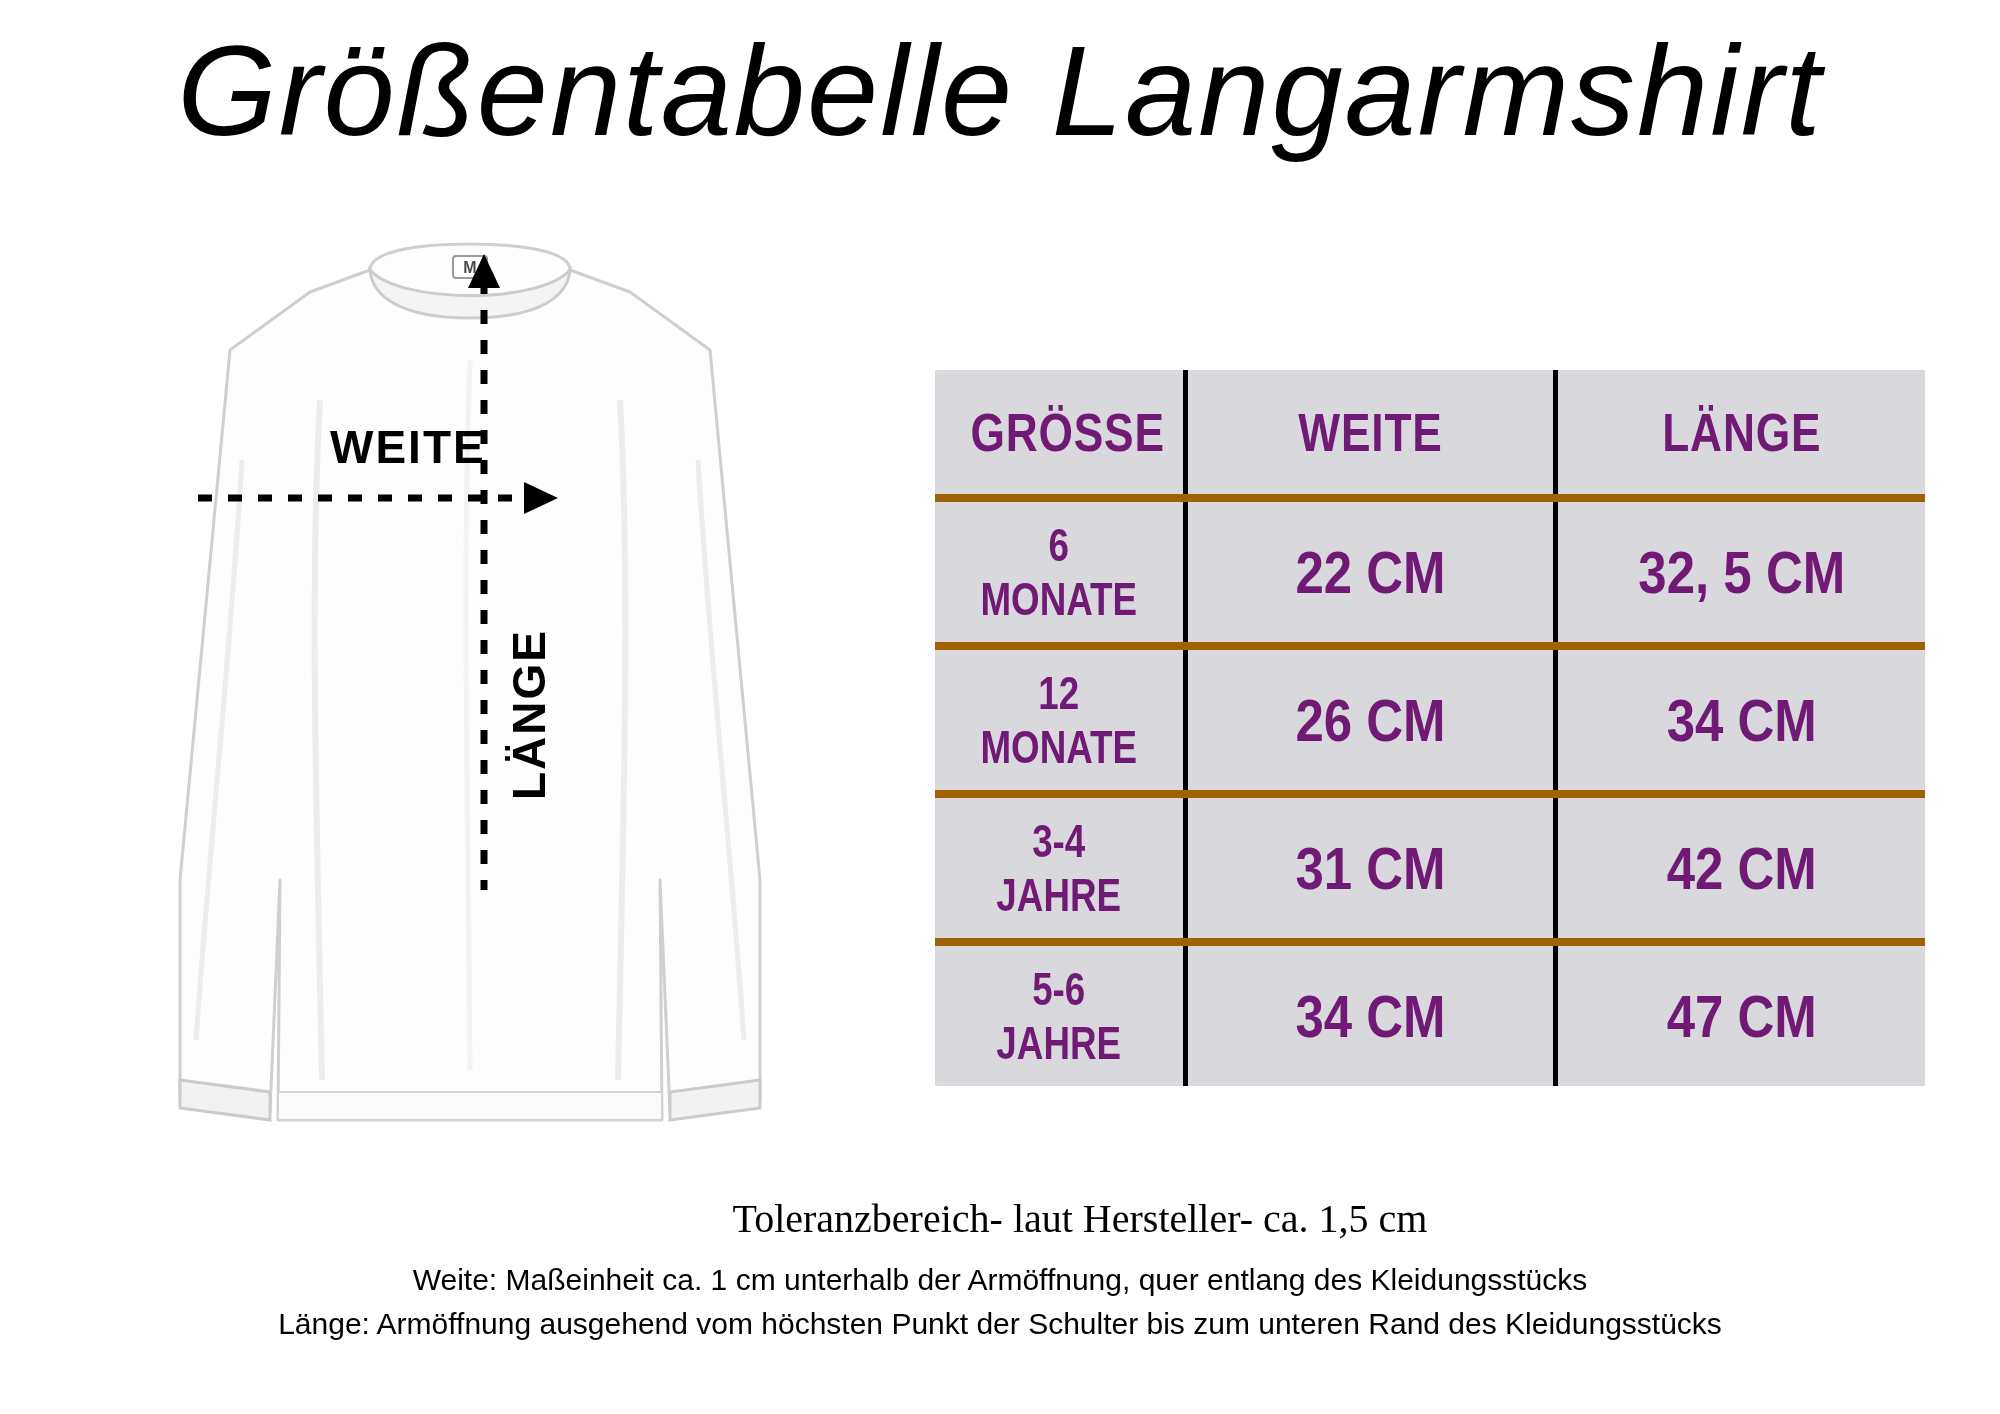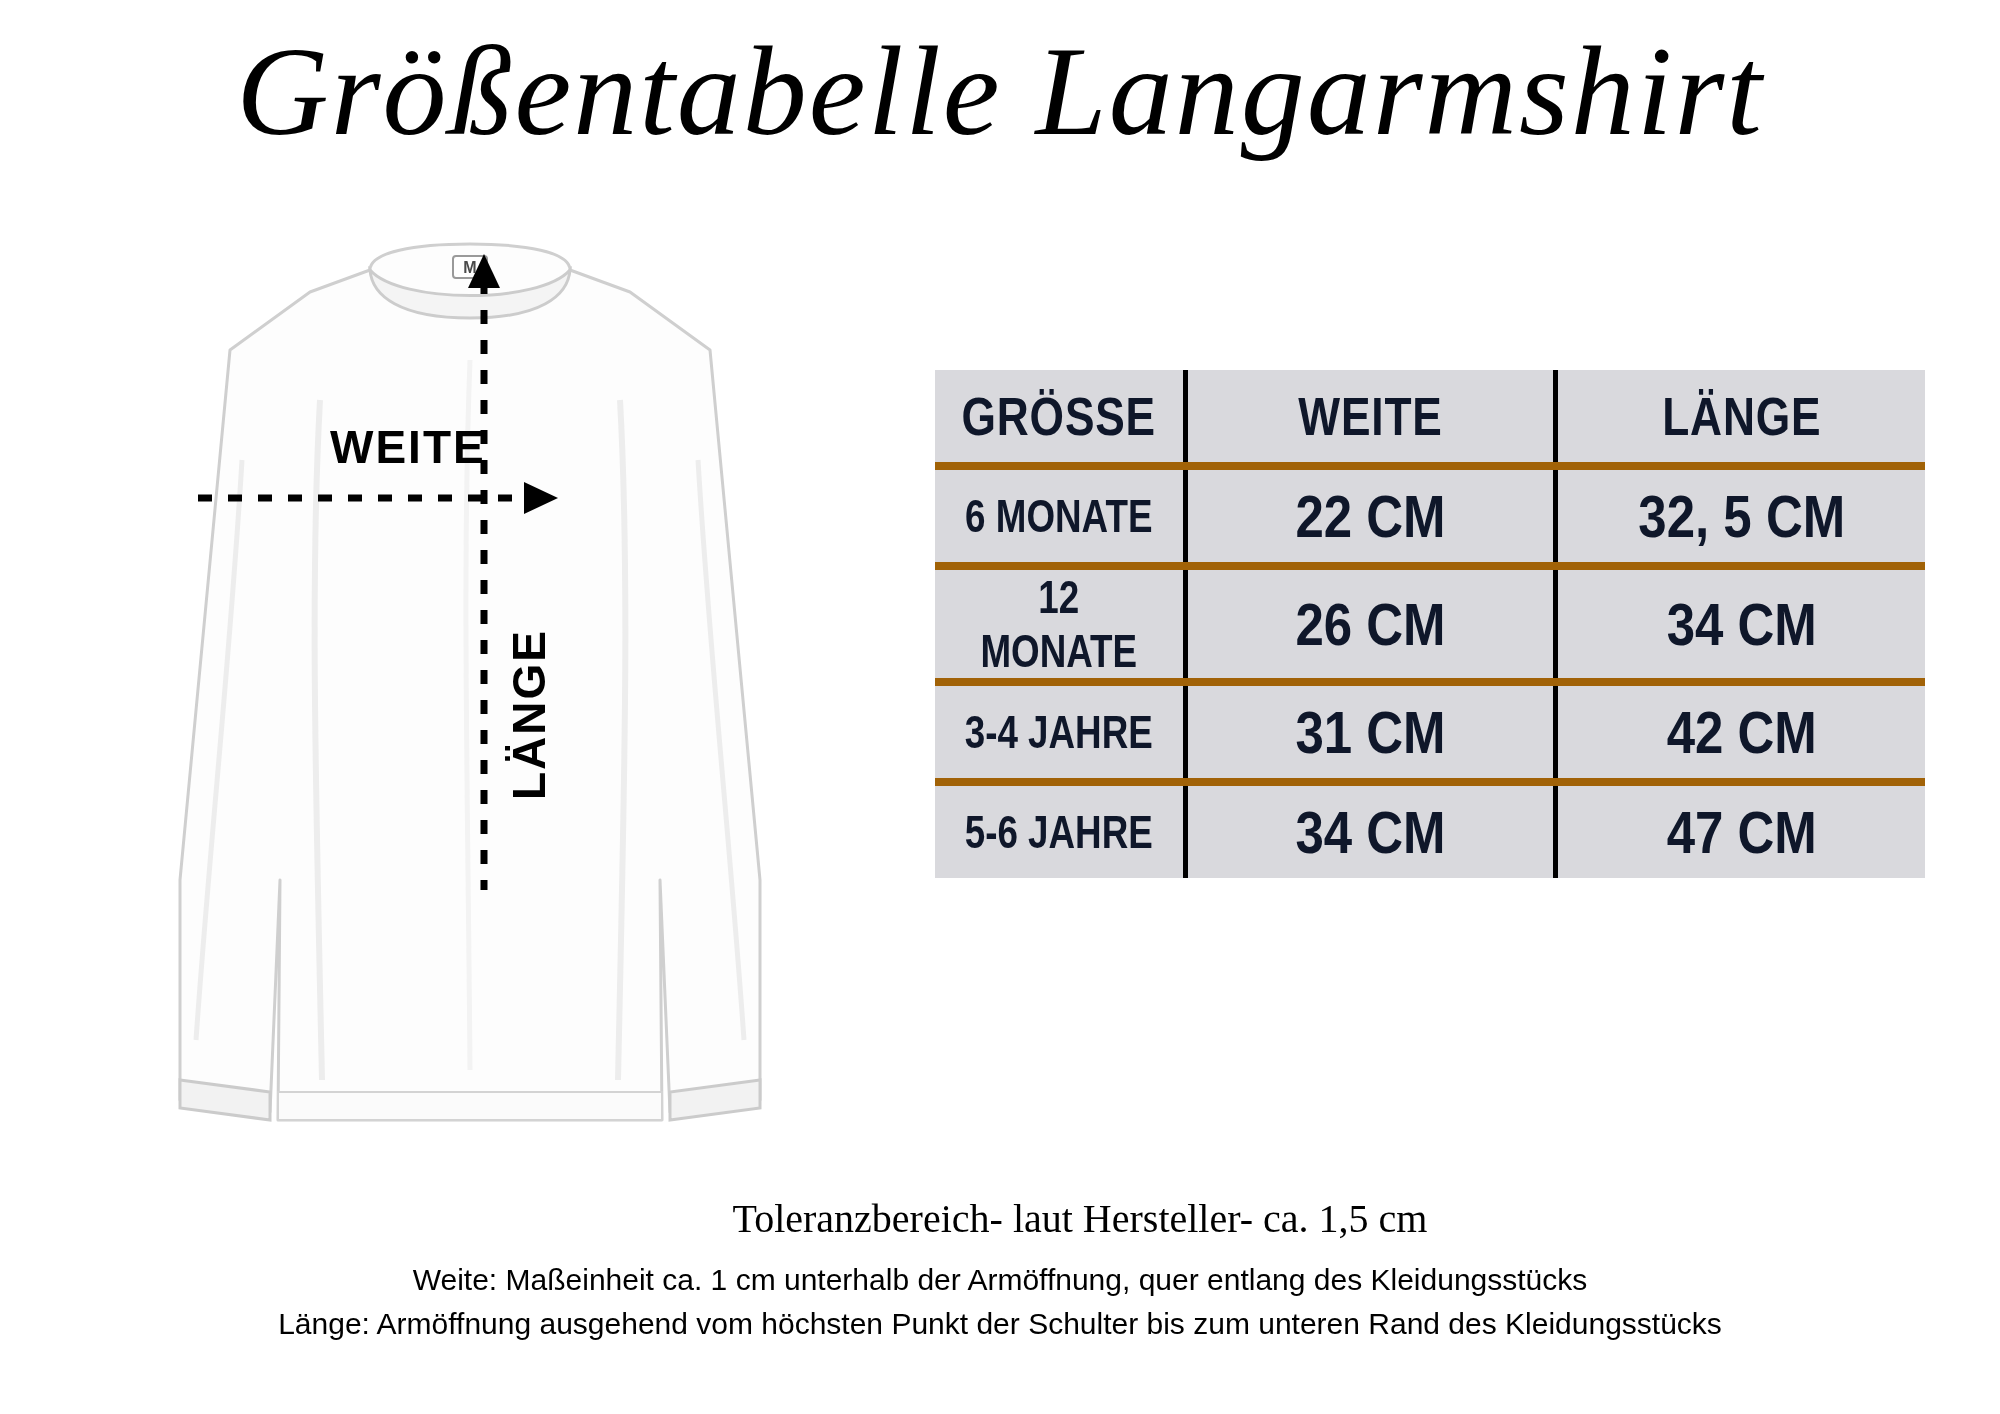--- a/index.html
+++ b/index.html
@@ -23,7 +23,7 @@
     left: 0;
     width: 2000px;
     text-align: center;
-    font-family: Liberation Serif, serif;
+    font-family: Liberation Sans, sans-serif;
     font-style: italic;
     font-weight: 400;
     font-size: 128px;

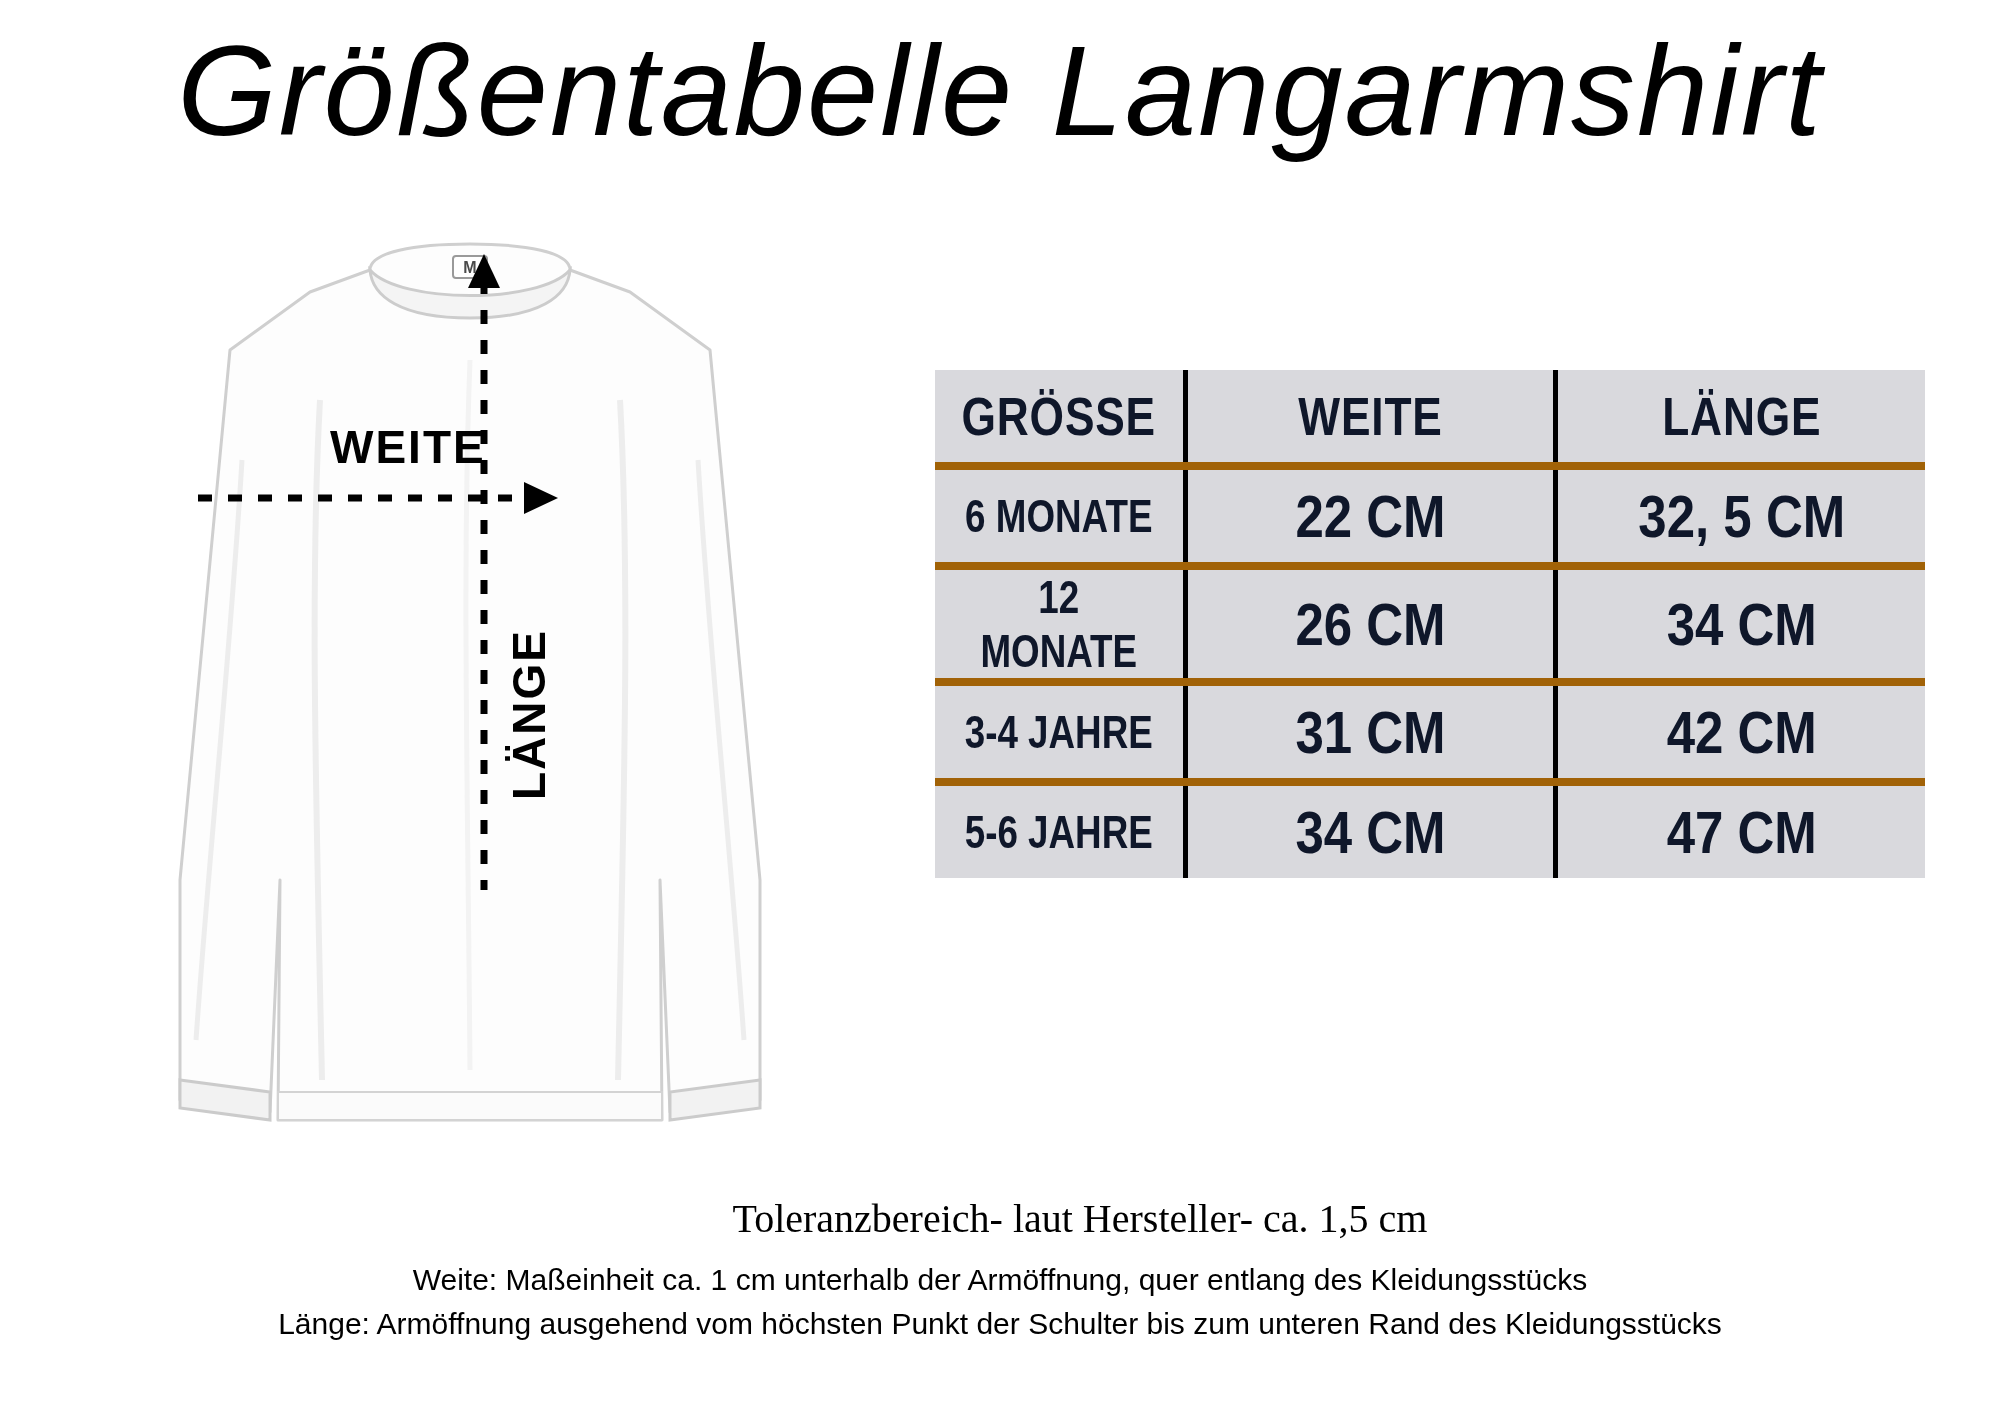--- a/index.html
+++ b/index.html
@@ -84,8 +84,8 @@
     vertical-align: middle;
     font-family: "Liberation Sans Narrow", "Liberation Sans", sans-serif;
     font-weight: 700;
-    color: #0f172a;
-    padding: 0;
+    color: #701a75;
+    padding: 16px;
     height: 92px;
   }
   table.size-table tr + tr th,

